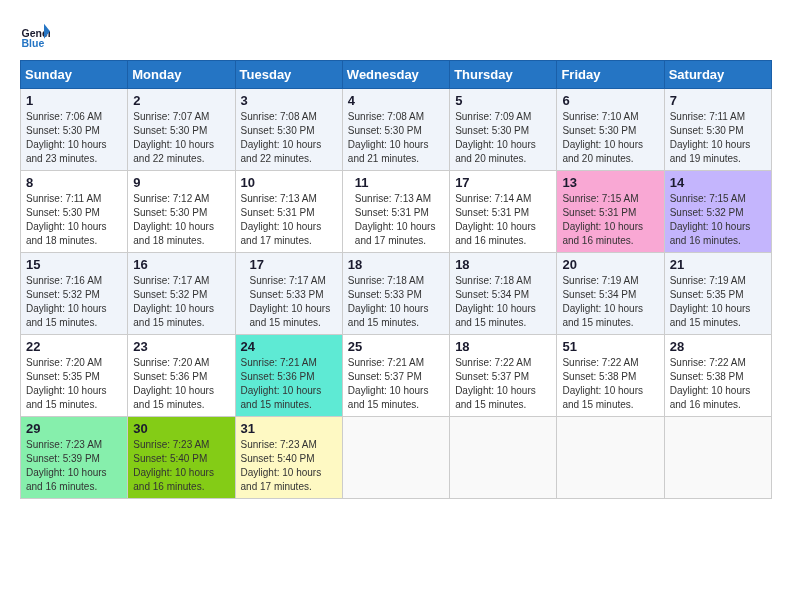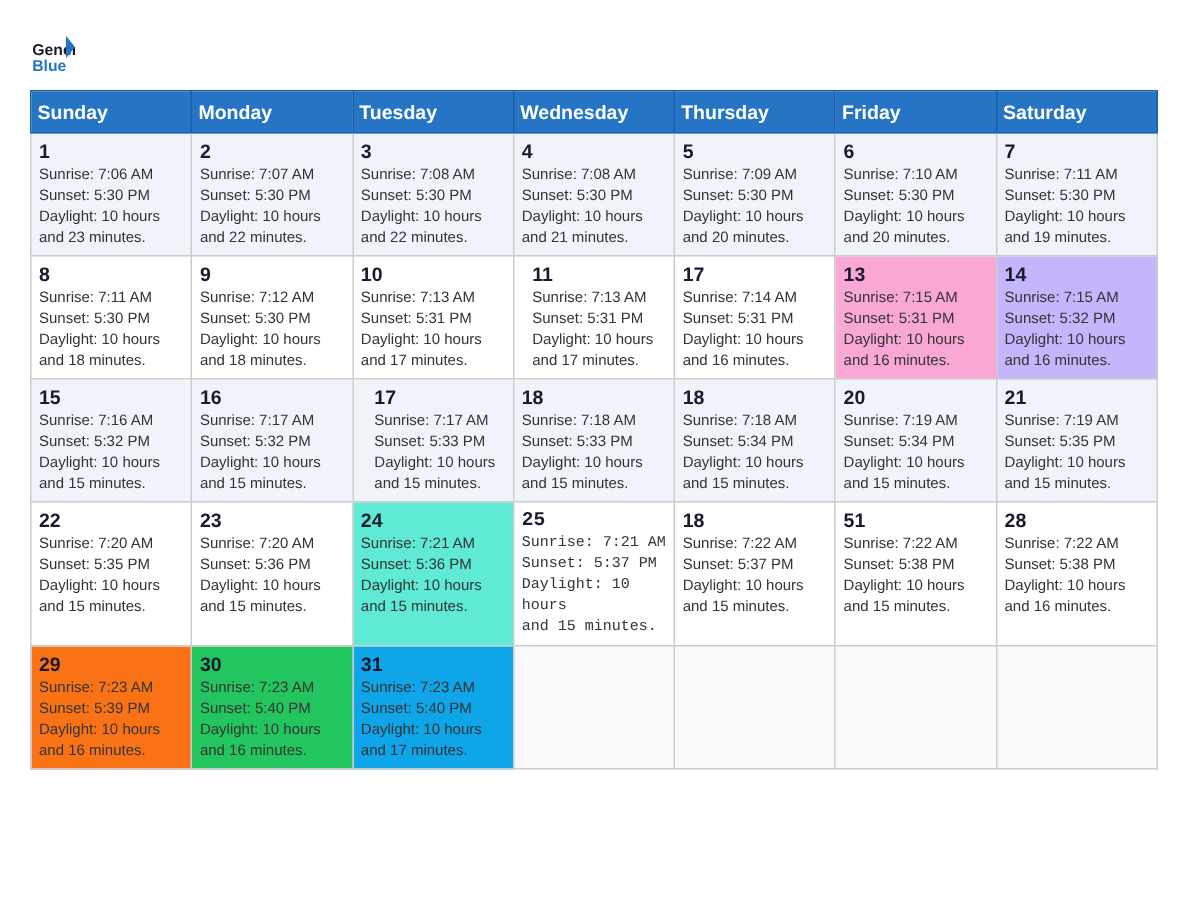--- a/index.html
+++ b/index.html
@@ -301,7 +301,7 @@
 Daylight: 10 hours
 and 15 minutes.</div>
         </td>
-        <td style="background-color: rgb(255, 255, 255); font-family: Liberation Mono, monospace;">
+        <td style="background-color: rgb(255, 255, 255);">
           <span class="day-number">25</span>
           <div class="day-detail" style="white-space: pre-line;">Sunrise: 7:21 AM
 Sunset: 5:37 PM

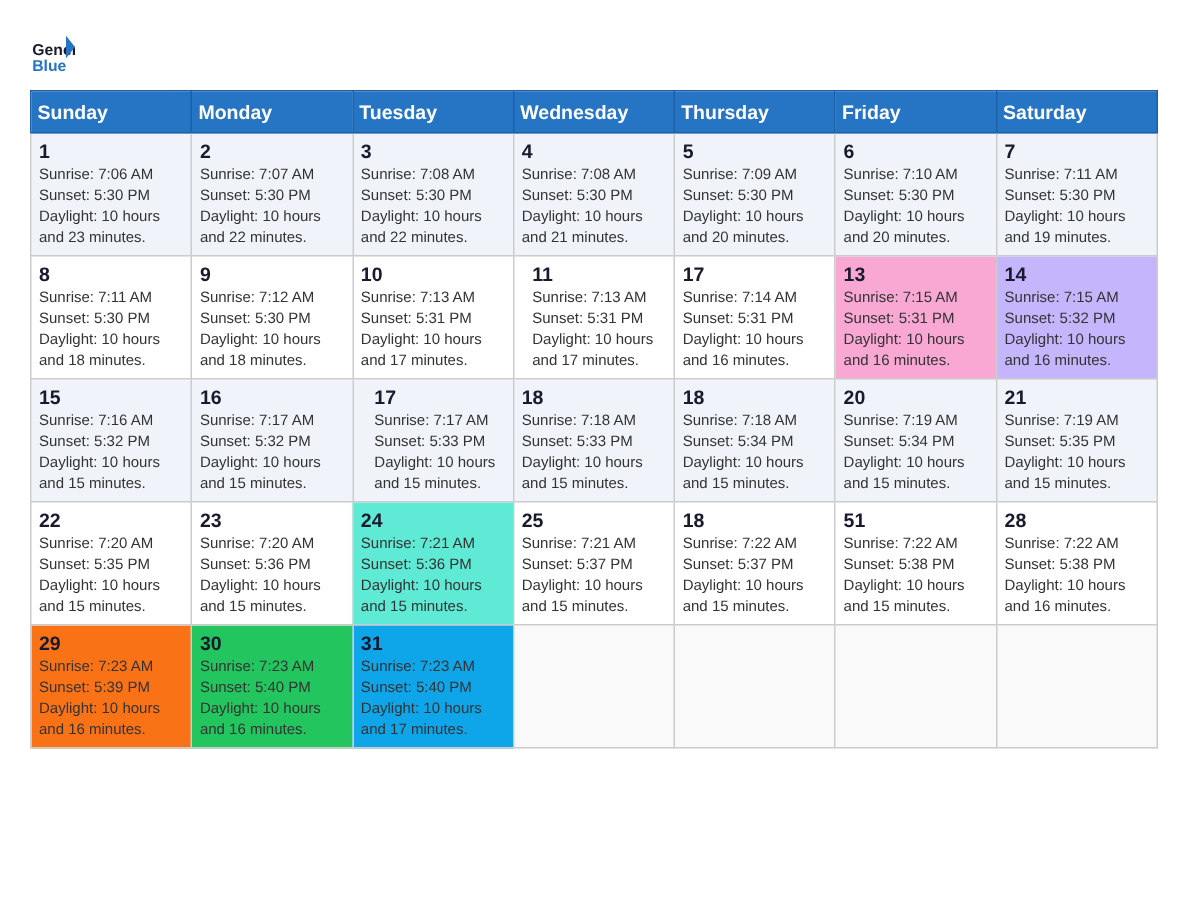--- a/index.html
+++ b/index.html
@@ -331,7 +331,7 @@
         </td>
       </tr>
       <tr>
-        <td style="background-color: #f97316;">
+        <td style="background-color: #86efac;">
           <span class="day-number">29</span>
           <div class="day-detail" style="white-space: pre-line;">Sunrise: 7:23 AM
 Sunset: 5:39 PM

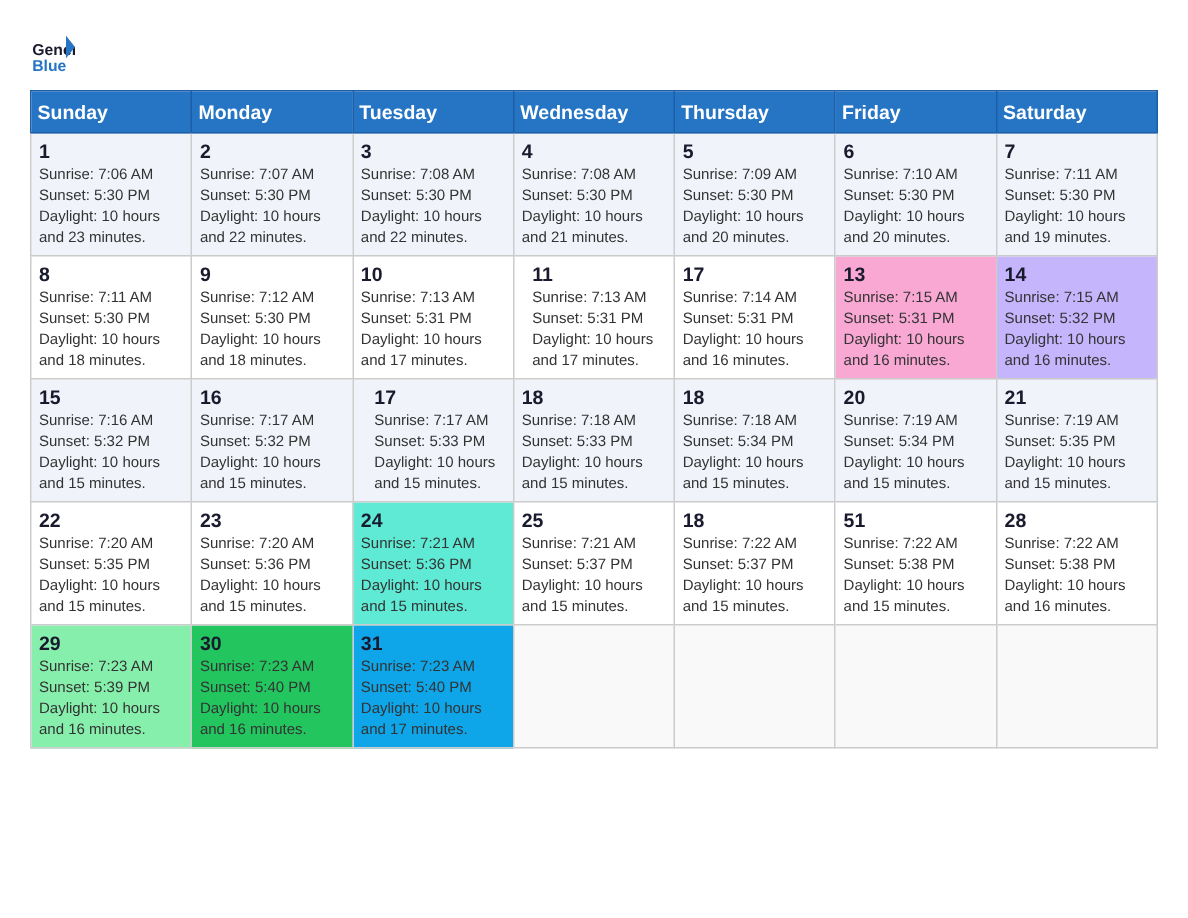--- a/index.html
+++ b/index.html
@@ -338,7 +338,7 @@
 Daylight: 10 hours
 and 16 minutes.</div>
         </td>
-        <td style="background-color: #22c55e;">
+        <td style="background-color: #84cc16;">
           <span class="day-number">30</span>
           <div class="day-detail" style="white-space: pre-line;">Sunrise: 7:23 AM
 Sunset: 5:40 PM

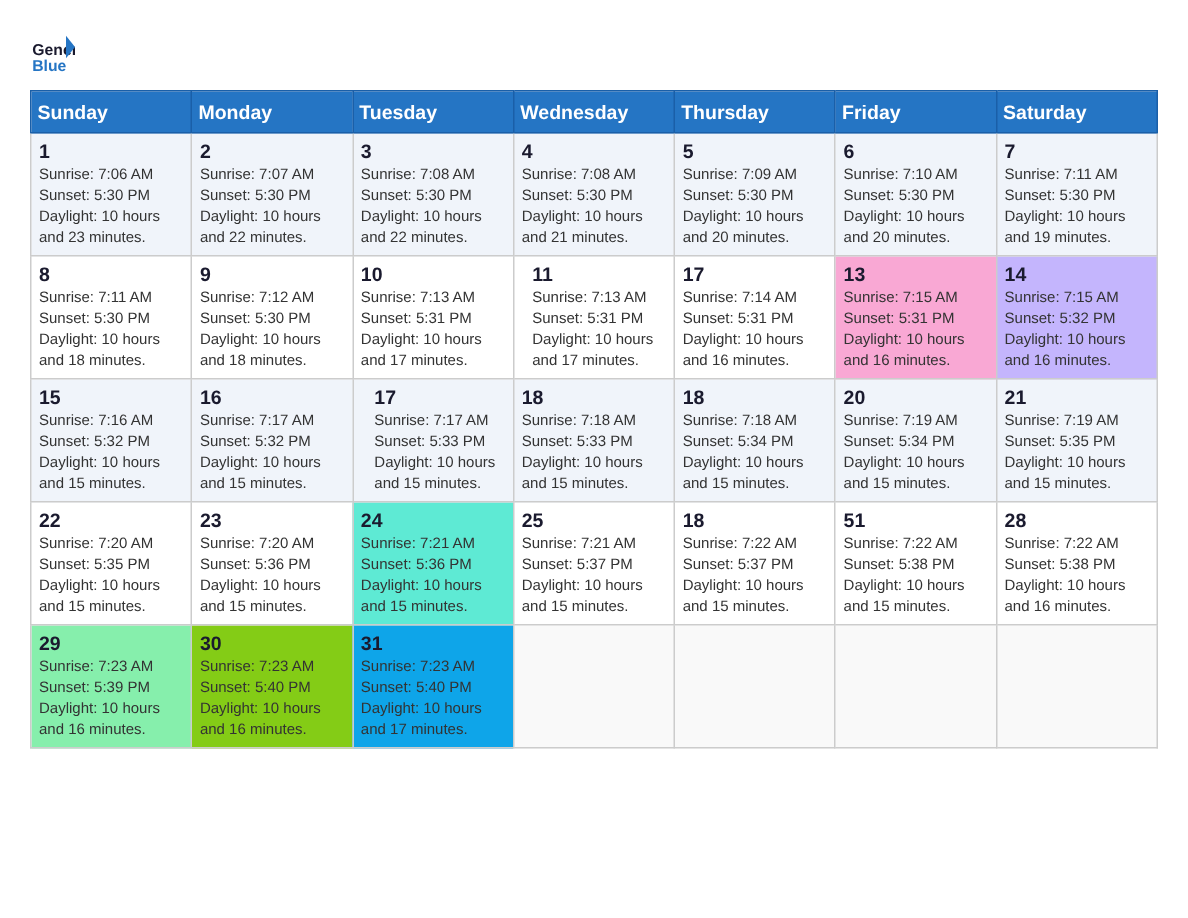--- a/index.html
+++ b/index.html
@@ -345,7 +345,7 @@
 Daylight: 10 hours
 and 16 minutes.</div>
         </td>
-        <td style="background-color: #0ea5e9; margin-left: 28px;">
+        <td style="background-color: #fef9c3; margin-left: 28px;">
           <span class="day-number">31</span>
           <div class="day-detail" style="white-space: pre-line;">Sunrise: 7:23 AM
 Sunset: 5:40 PM

